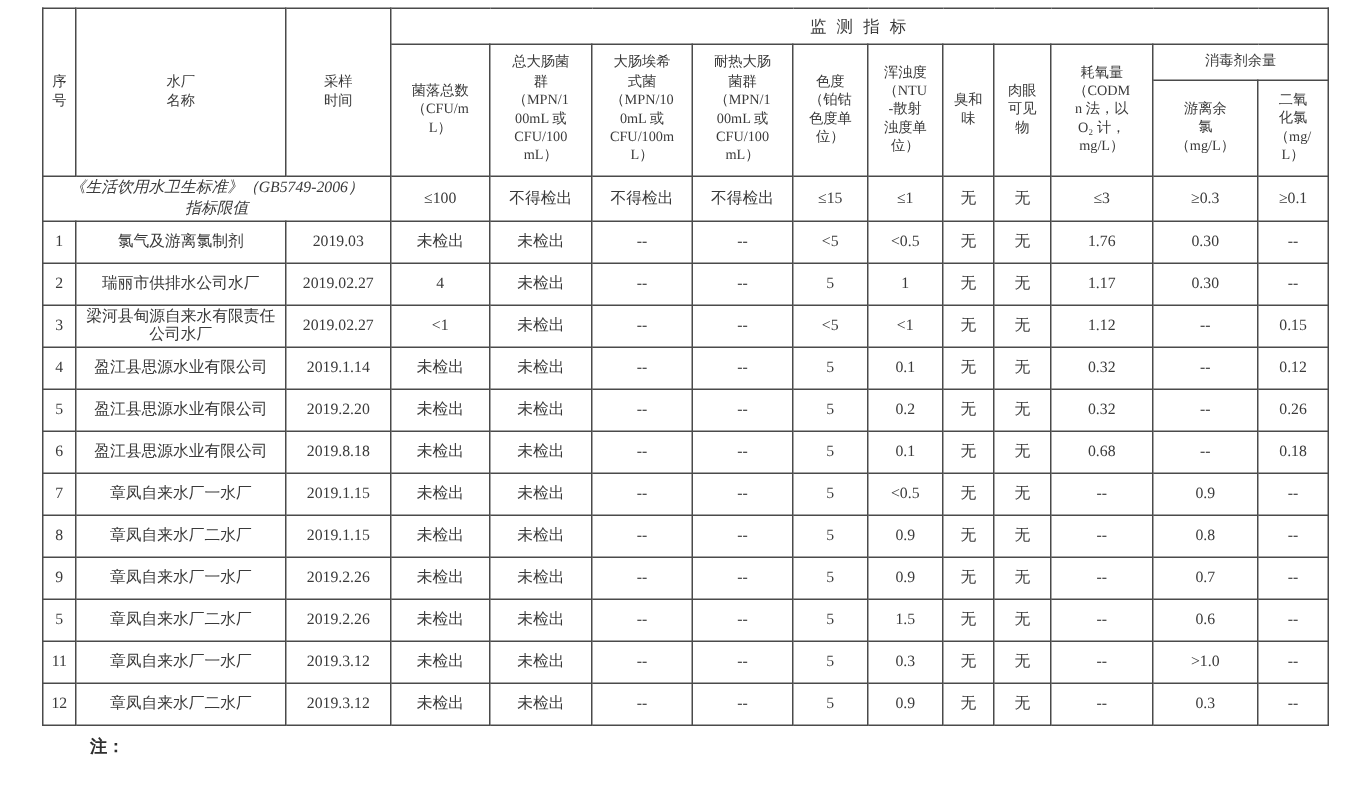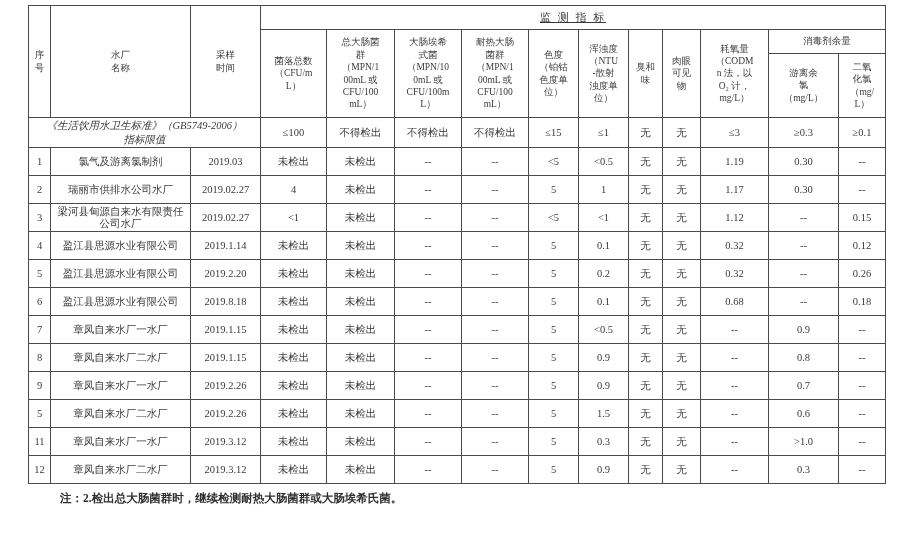--- a/index.html
+++ b/index.html
@@ -78,7 +78,7 @@
 名称</th>
         <th rowspan="3" class="colhead pre">采样
 时间</th>
-        <th colspan="11" class="hrow1" style="height:20px;font-size:11px;letter-spacing:2px;text-decoration:underline;">监 测 指 标</th>
+        <th colspan="11" class="hrow1" style="height:20px;font-size:11px;letter-spacing:2px;">监 测 指 标</th>
       </tr>
       <tr class="hrow2">
         <th rowspan="2" class="colhead pre">菌落总数

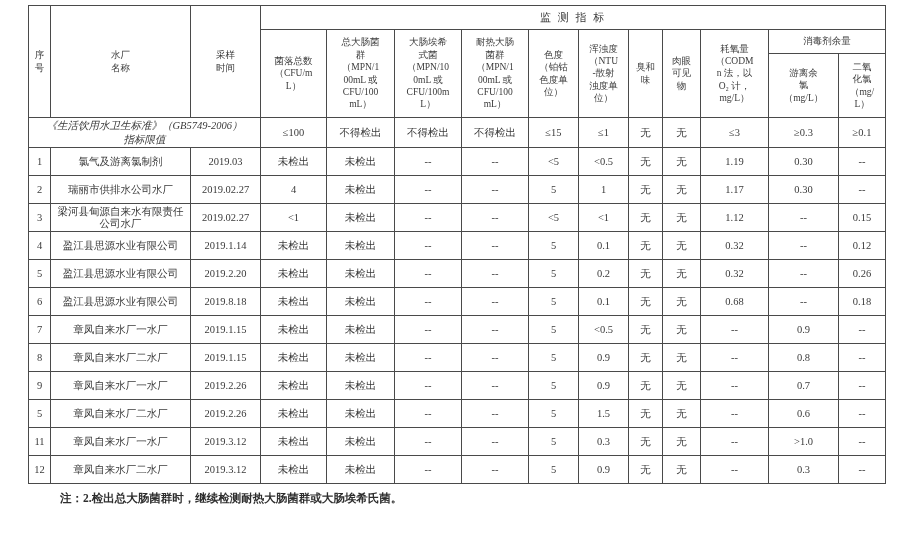--- a/index.html
+++ b/index.html
@@ -161,7 +161,7 @@
       <td>&lt;0.5</td>
       <td>无</td>
       <td>无</td>
-      <td>1.19</td>
+      <td>1.76</td>
       <td>0.30</td>
       <td>--</td>
     </tr>

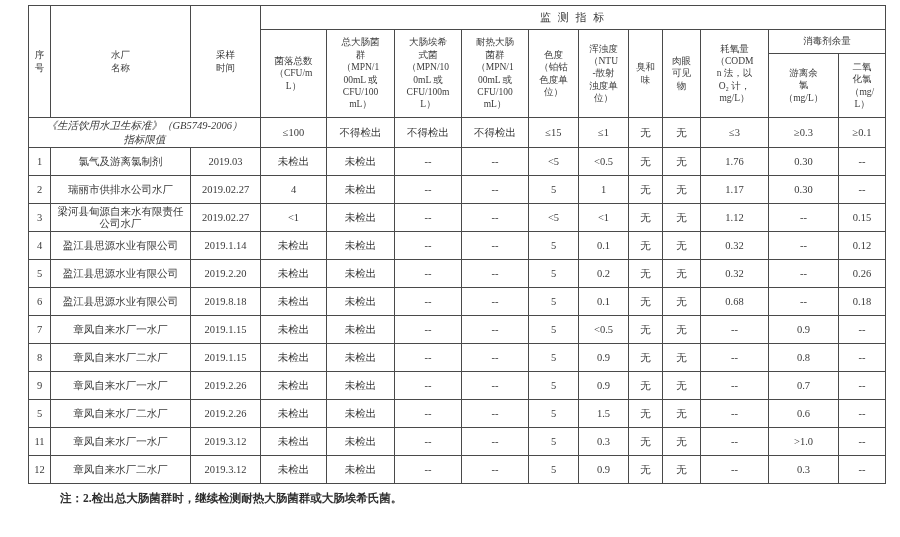--- a/index.html
+++ b/index.html
@@ -347,7 +347,6 @@
   <div class="notes">
     <span>注：</span>
     <div class="note-lines">
-      <div>2.检出总大肠菌群时，继续检测耐热大肠菌群或大肠埃希氏菌。</div>
     </div>
   </div>
 

